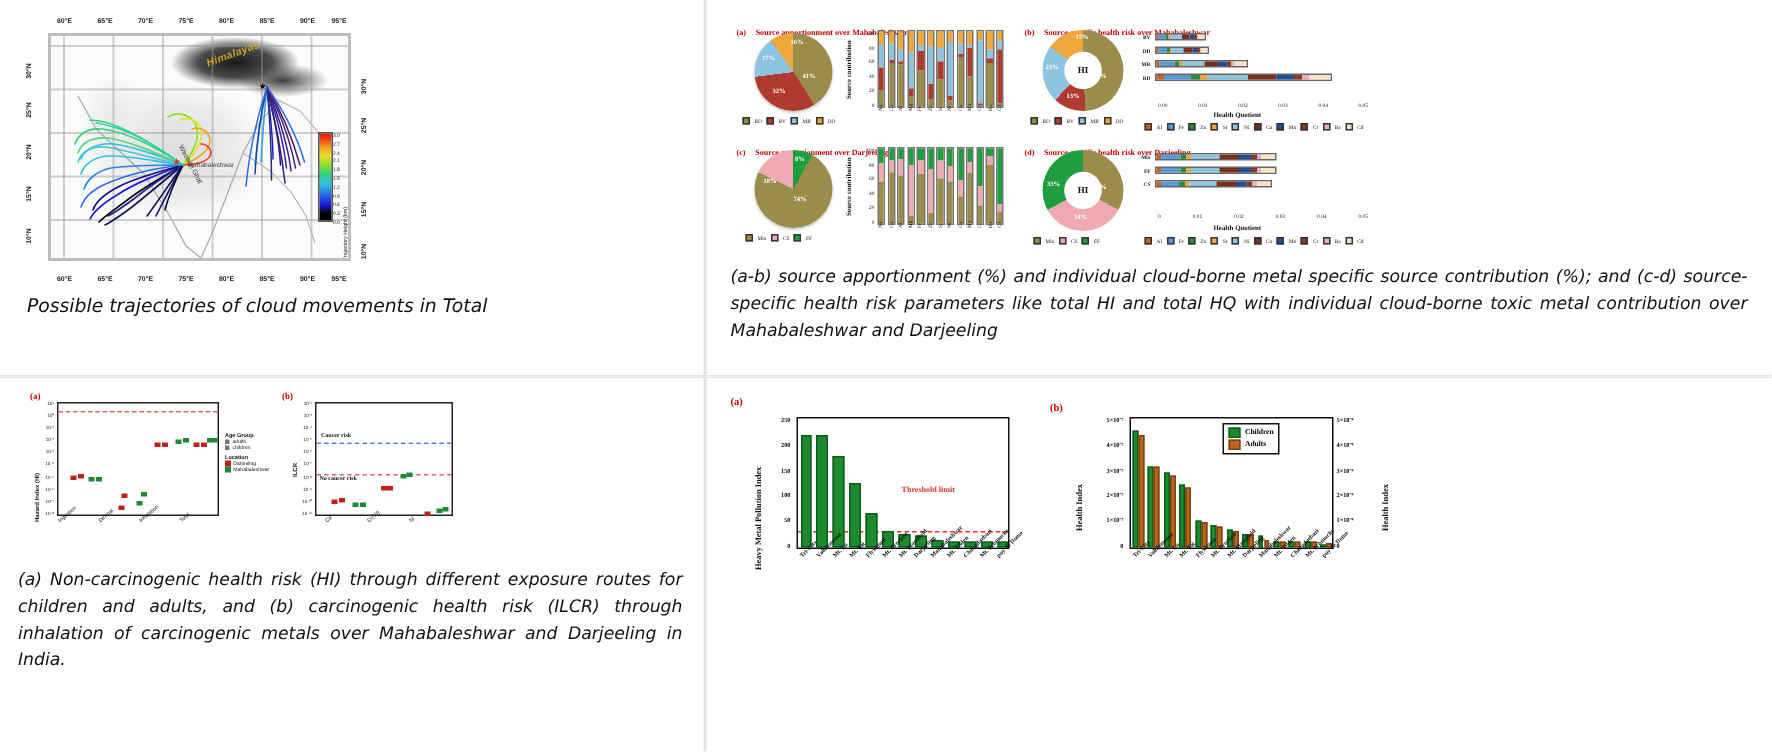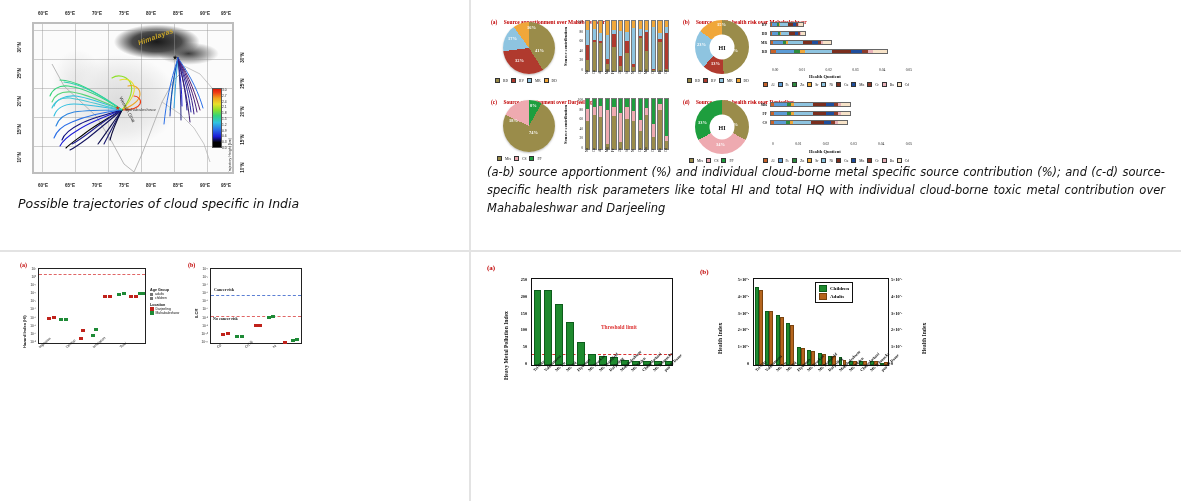--- a/index.html
+++ b/index.html
@@ -24,7 +24,7 @@
   .caption{font-style:italic;font-size:11.5px;line-height:1.55;color:#111;
            text-align:justify;font-family:"DejaVu Sans", sans-serif;}
   .cap-tl{font-size:12.5px;margin-top:4px;margin-left:10px;text-align:left;}
-  .cap-tr{margin:6px 8px 0 8px;}
+  .cap-tr{margin:18px 8px 0 8px;}
   .cap-bl{margin:8px 6px 0 4px;}
   .cap-br{margin:8px 8px 0 8px;}
 

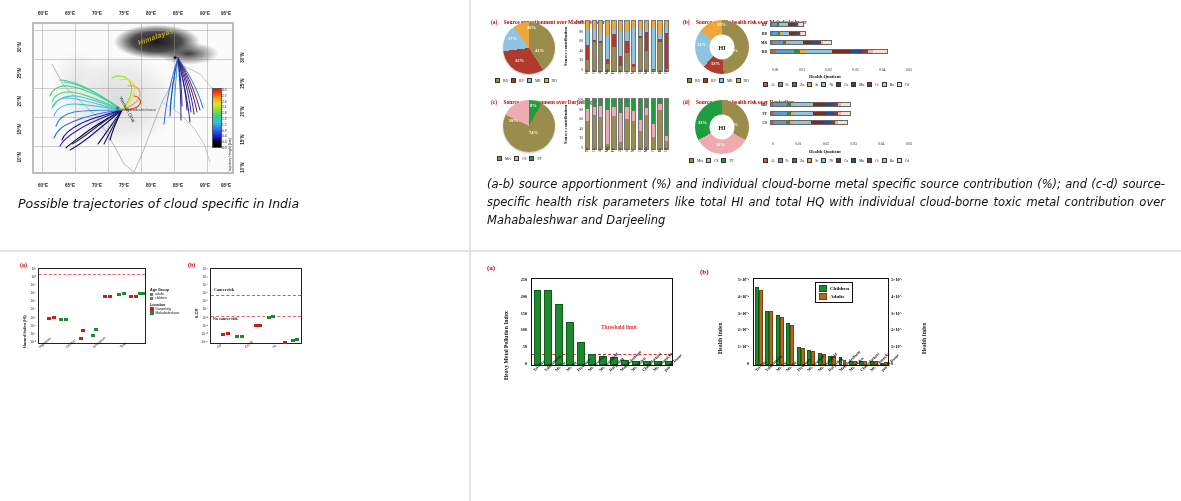--- a/index.html
+++ b/index.html
@@ -237,7 +237,7 @@
         <div class="cbar-title">Trajectory Height (km)</div>
       </div>
     </div>
-    <div class="caption cap-tl">Possible trajectories of cloud specific in India</div>
+    <div class="caption cap-tl">Possible trajectories of cloud movements in Total</div>
   </div>
 
   <div class="cell tr">

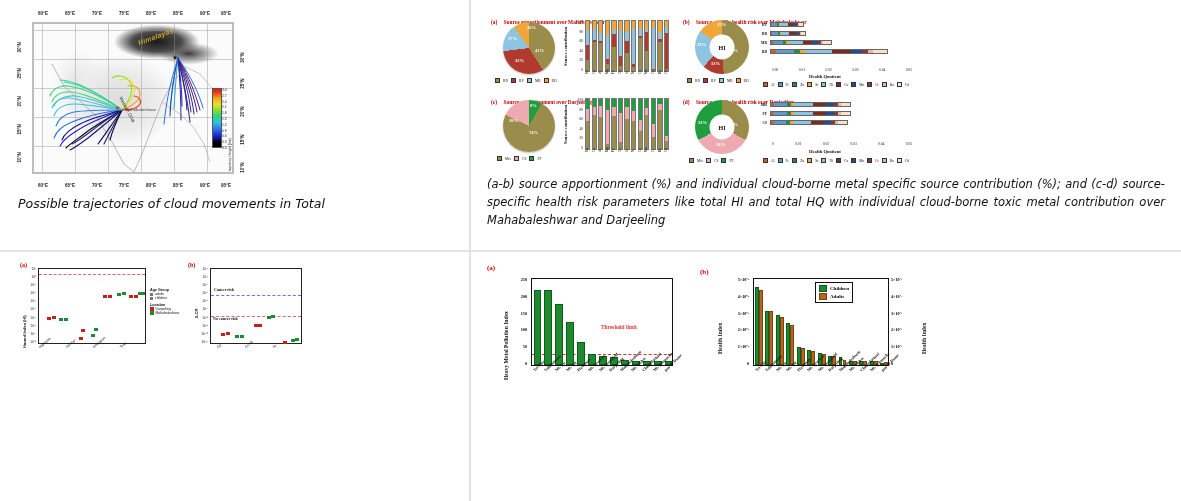--- a/index.html
+++ b/index.html
@@ -809,6 +809,7 @@
           </div>
     </div>
 
+    <div class="caption cap-bl">(a) Non-carcinogenic health risk (HI) through different exposure routes for children and adults, and (b) carcinogenic health risk (ILCR) through inhalation of carcinogenic metals over Mahabaleshwar and Darjeeling in India.</div>
   </div>
 
   <div class="cell br">

